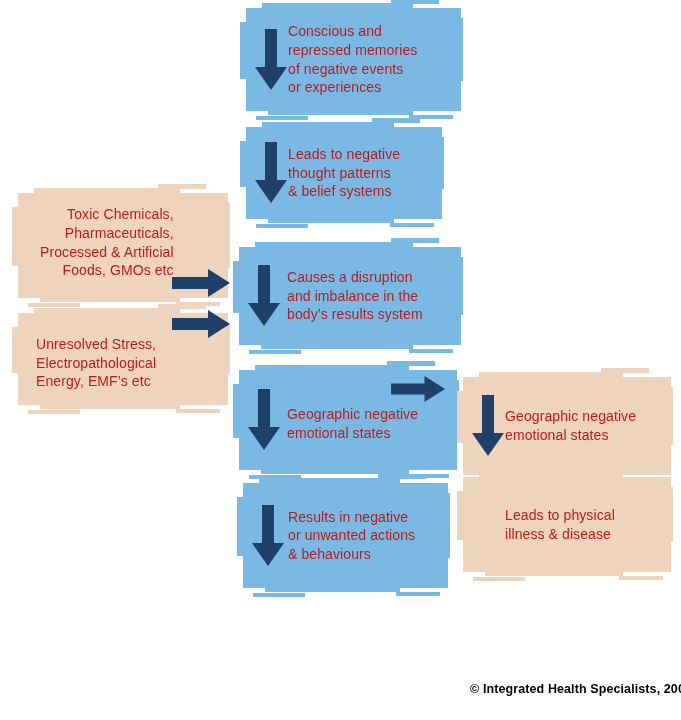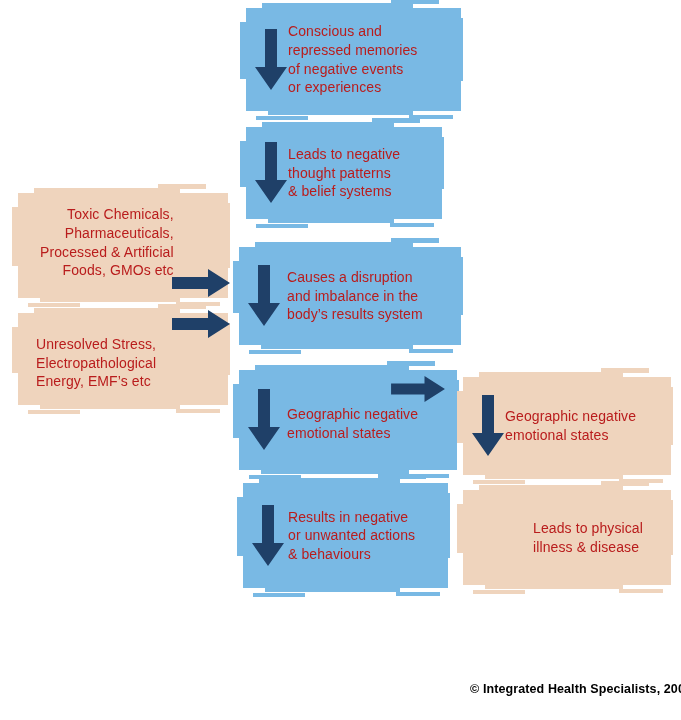--- a/index.html
+++ b/index.html
@@ -232,7 +232,7 @@
       <div class="node-label" style="margin-left: 42px; margin-top: 0px;">Geographic negative
 emotional states</div>
     </div>
-    <div class="node node-tan" style="left: 463px; top: 490px; width: 208px; height: 95px; justify-content: center;">
+    <div class="node node-tan" style="left: 463px; top: 477px; width: 208px; height: 95px;">
       <div class="chrome">
         <i style="left: -6px; top: 14px; width: 8px; height: 49px;"></i>
         <i style="left: 203px; top: 10px; width: 7px; height: 55px;"></i>

